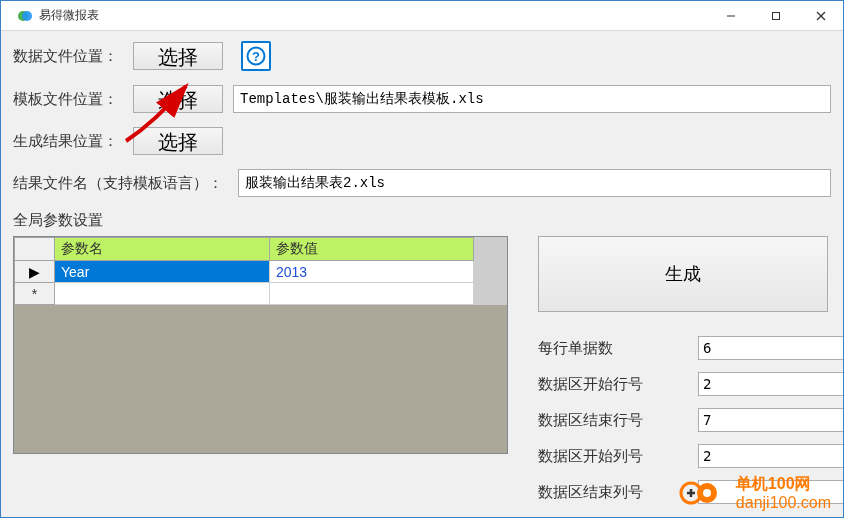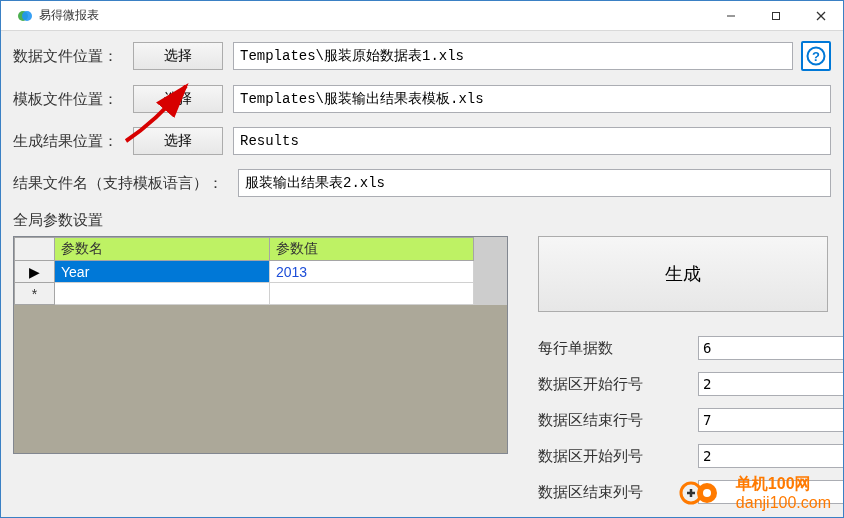--- a/index.html
+++ b/index.html
@@ -62,7 +62,7 @@
     margin-right: 10px;
     background: linear-gradient(#f6f6f6,#e7e7e7);
     border: 1px solid #acacac;
-    font-size:14px;
+    font-size:20px;
     cursor:pointer;
     position:relative;
   }

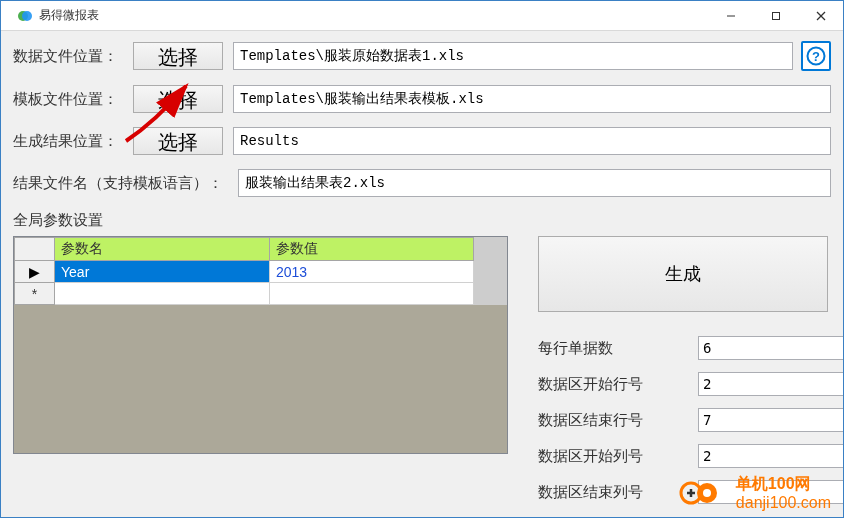--- a/index.html
+++ b/index.html
@@ -243,7 +243,6 @@
     <div class="row">
       <span class="row-label">数据文件位置：</span>
       <button class="select-btn">选择</button>
-      <input class="path-input" value="Templates\服装原始数据表1.xls" style="">
       <div class="help-btn">
         <svg width="20" height="20">
             <circle cx="10" cy="10" r="8.5" fill="none" stroke="#0078d7" stroke-width="2"></circle>

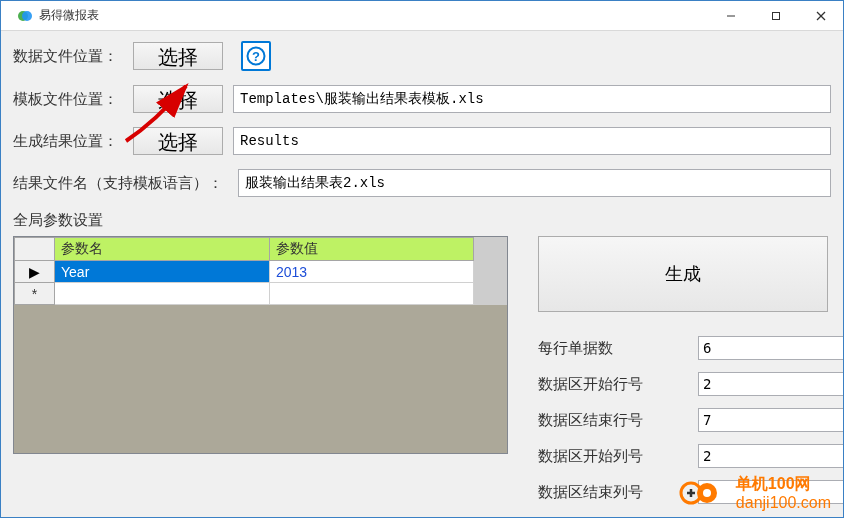--- a/index.html
+++ b/index.html
@@ -260,7 +260,6 @@
     <div class="row">
       <span class="row-label">生成结果位置：</span>
       <button class="select-btn">选择</button>
-      <input class="path-input" value="Results" style="">
     </div>
 
     <div class="row">

